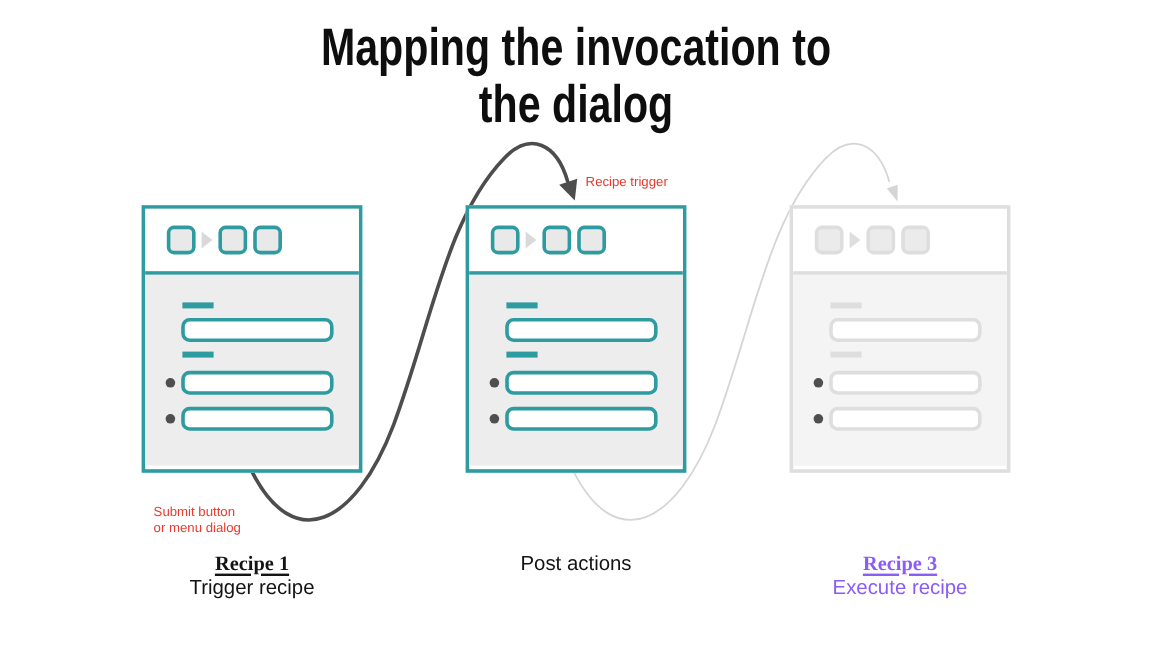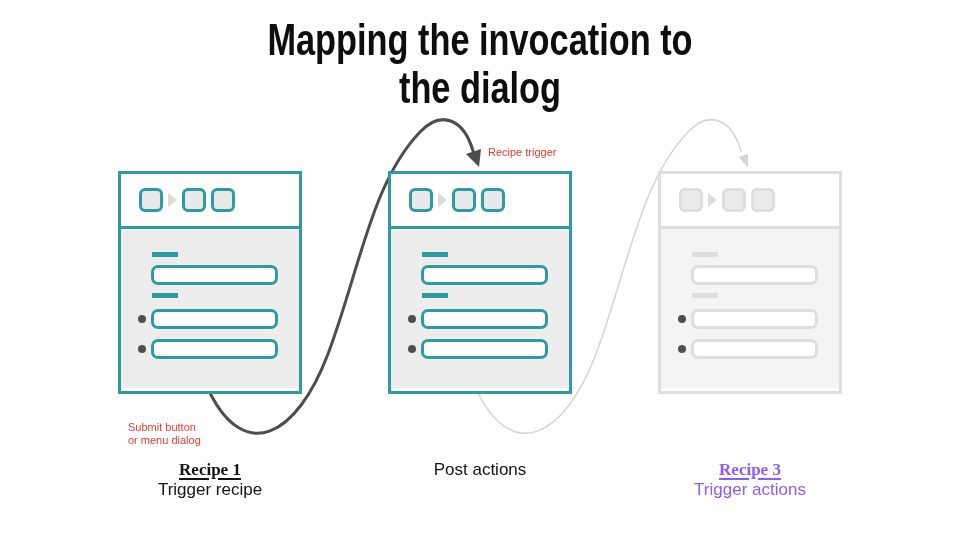--- a/index.html
+++ b/index.html
@@ -149,7 +149,7 @@
   </div>
   <div class="recipe-label faded" style="left:658px">
     <div class="label-name">Recipe 3</div>
-    <div class="label-sub">Trigger actions</div>
+    <div class="label-sub">Execute recipe</div>
   </div>
 
 </div>

